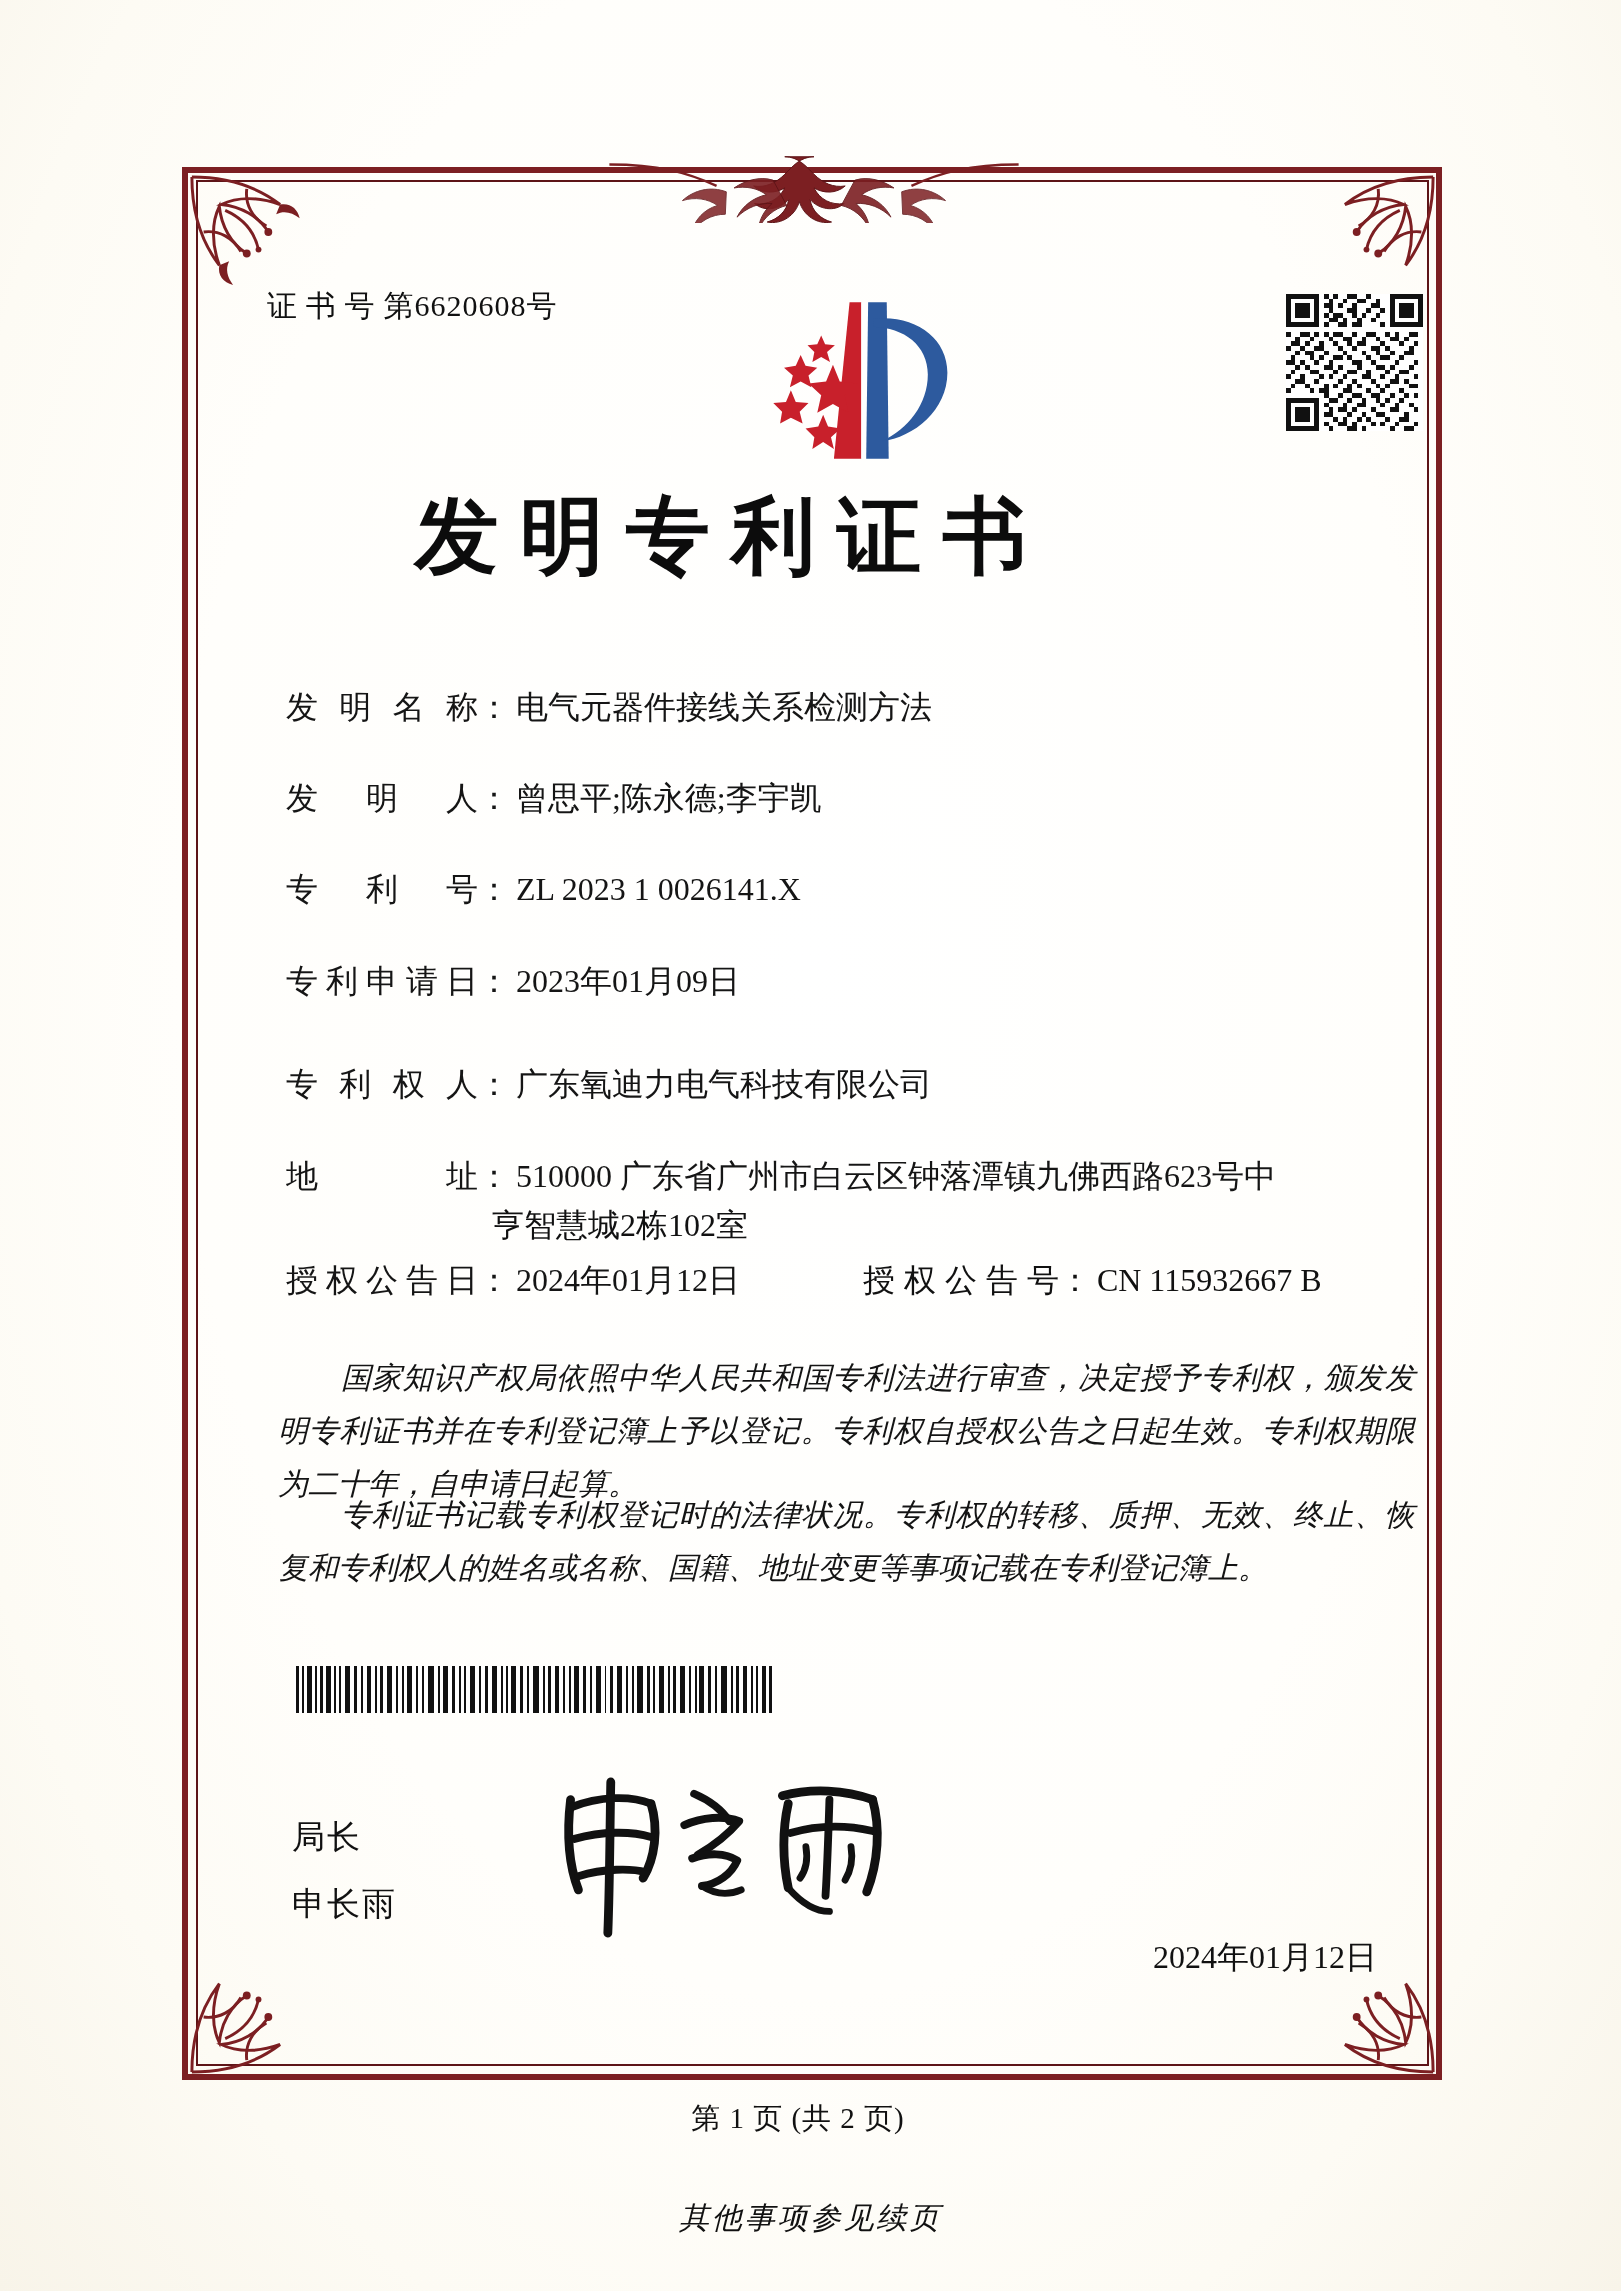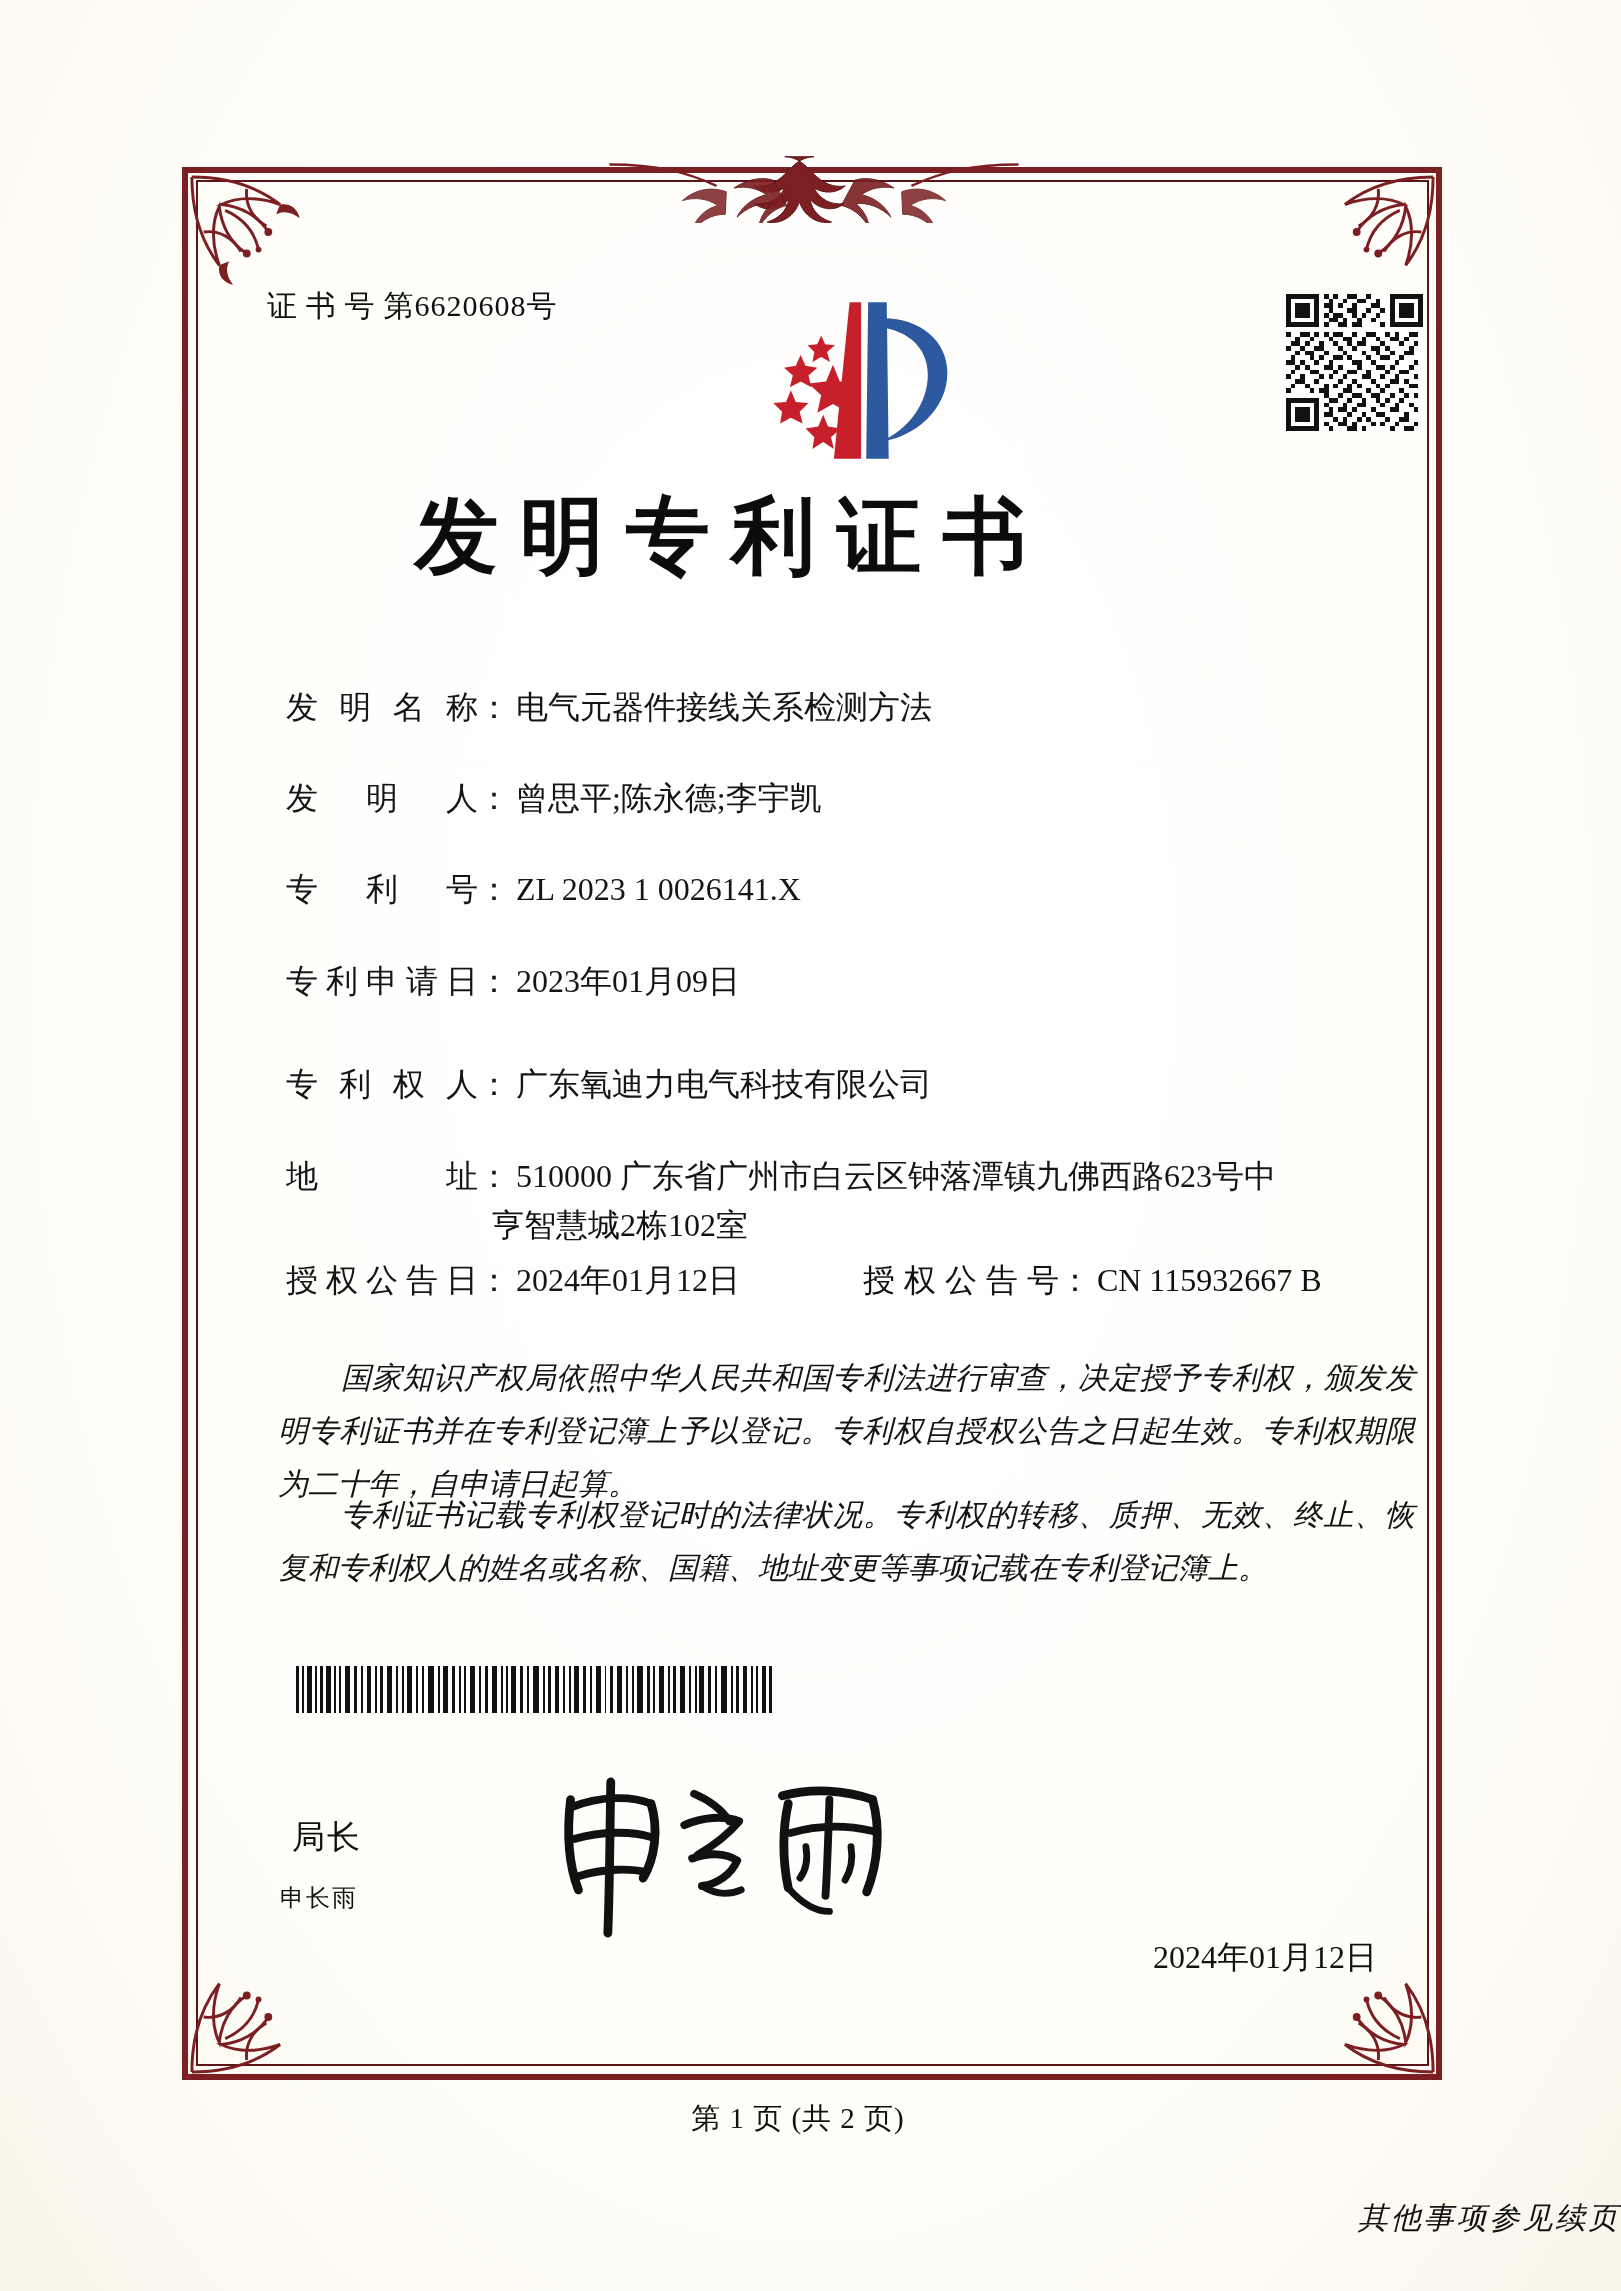--- a/index.html
+++ b/index.html
@@ -182,8 +182,8 @@
   }
   #sig-label-2 {
     position: absolute;
-    left: 280px; top: 1882px;
-    font-size: 24px;
+    left: 292px; top: 1882px;
+    font-size: 33px;
     letter-spacing: 2px;
   }
   #signature {

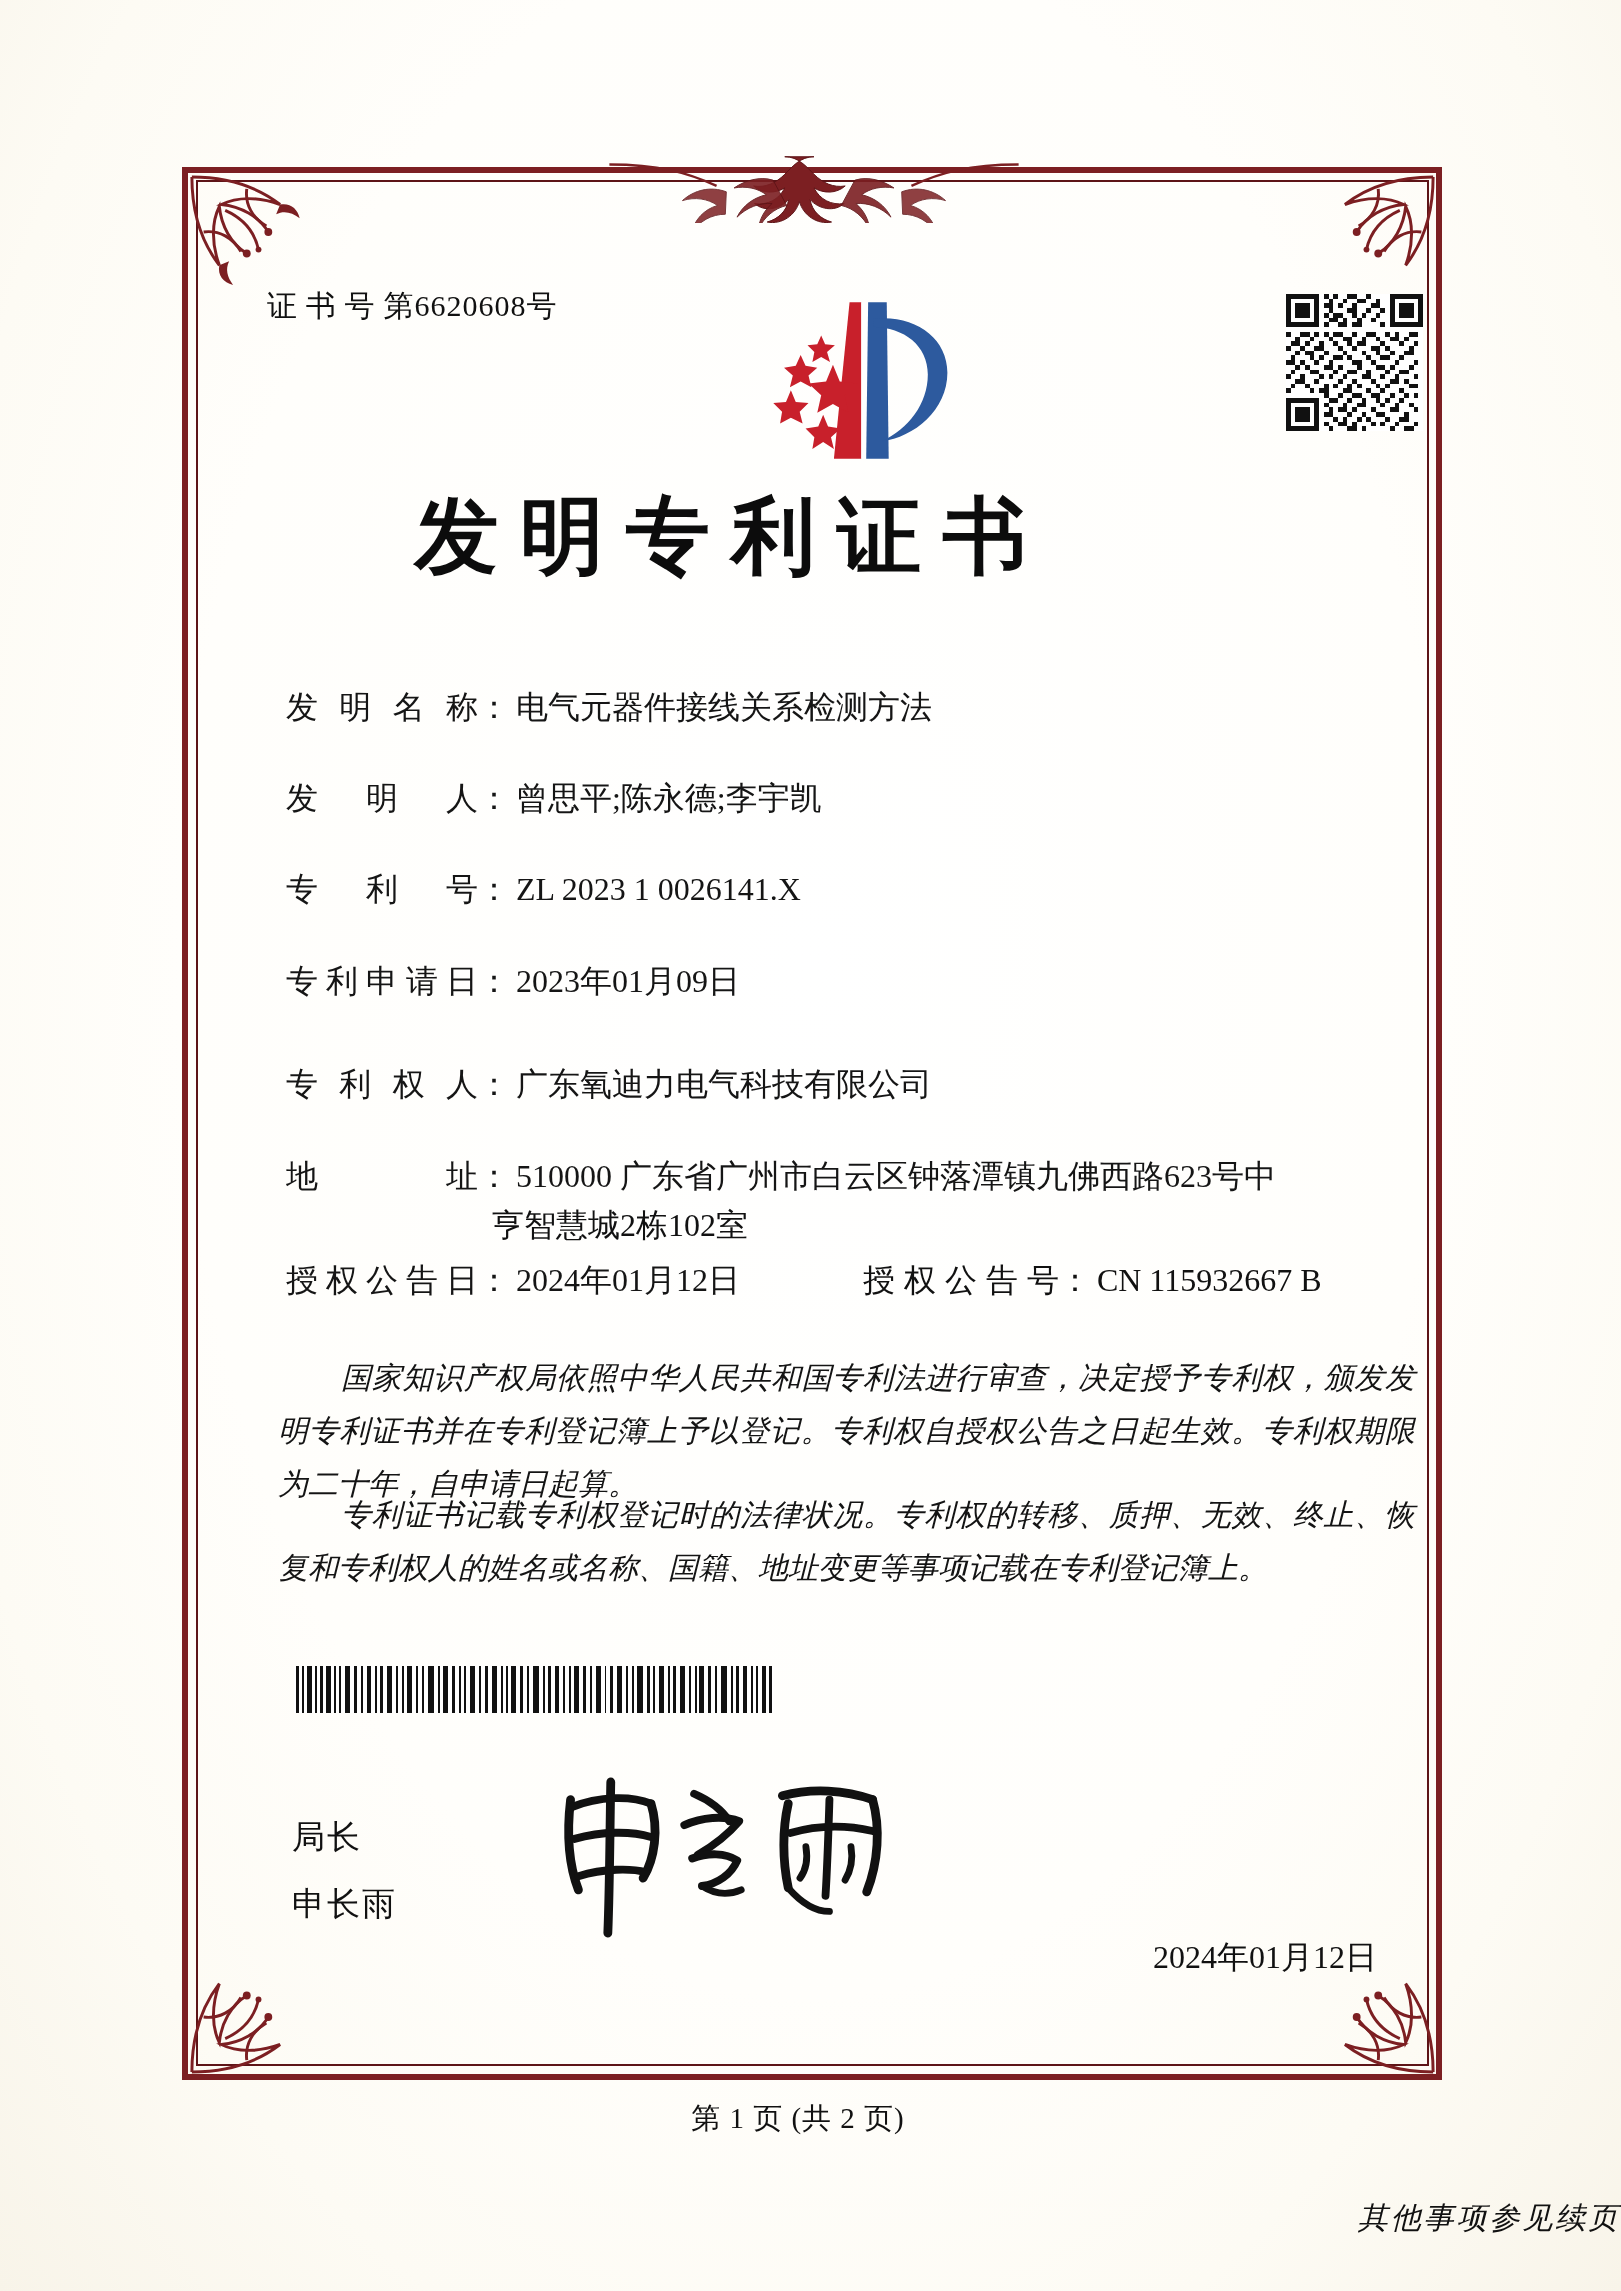--- a/index.html
+++ b/index.html
@@ -213,7 +213,7 @@
     position: absolute;
     left: 0; top: 2198px;
     width: 1621px;
-    text-align: right;
+    text-align: center;
     font-family: "DejaVu Serif", "Liberation Serif", serif;
     font-style: italic;
     font-size: 30px;

